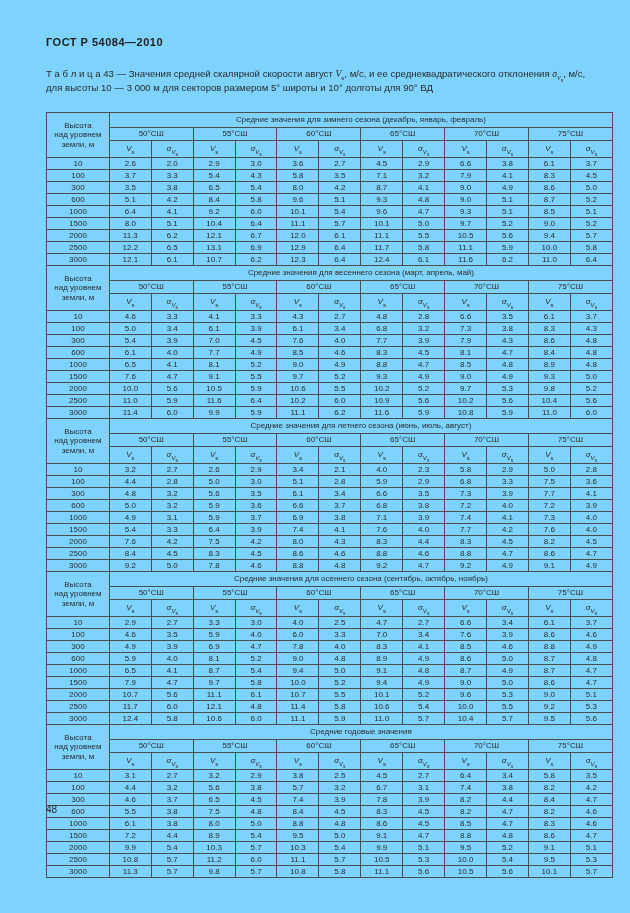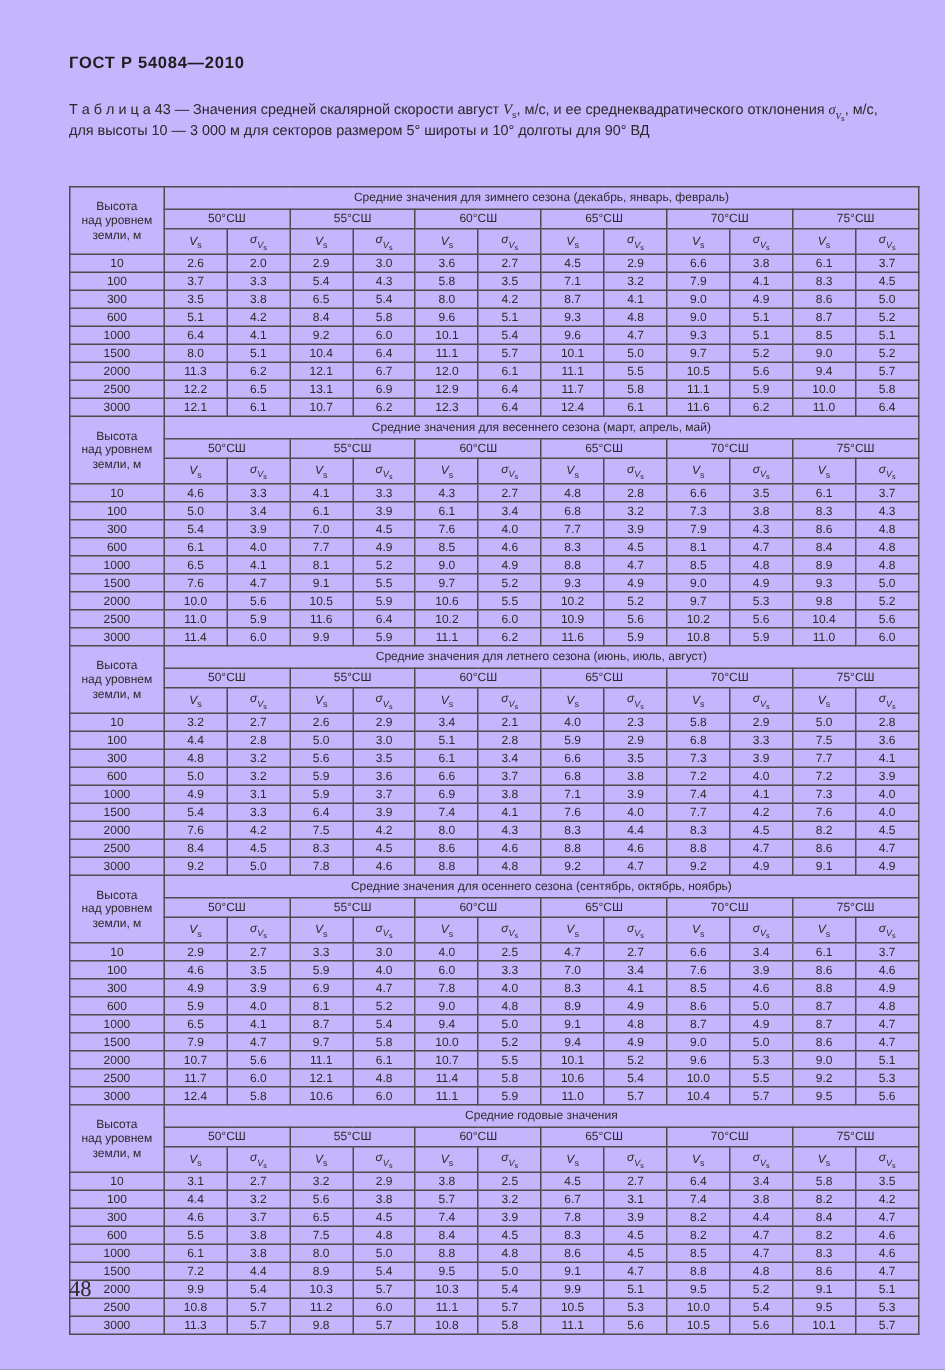--- a/index.html
+++ b/index.html
@@ -4,7 +4,7 @@
 <style>
   html,body { margin:0; padding:0; background:#888; }
   .page {
-    position:relative; width:630px; height:913px; background:#c4b5fd;
+    position:relative; width:630px; height:913px; background:#7dd3fc;
     font-family:"Liberation Sans", sans-serif; color:#262626; overflow:hidden;
     margin:0 auto;
   }

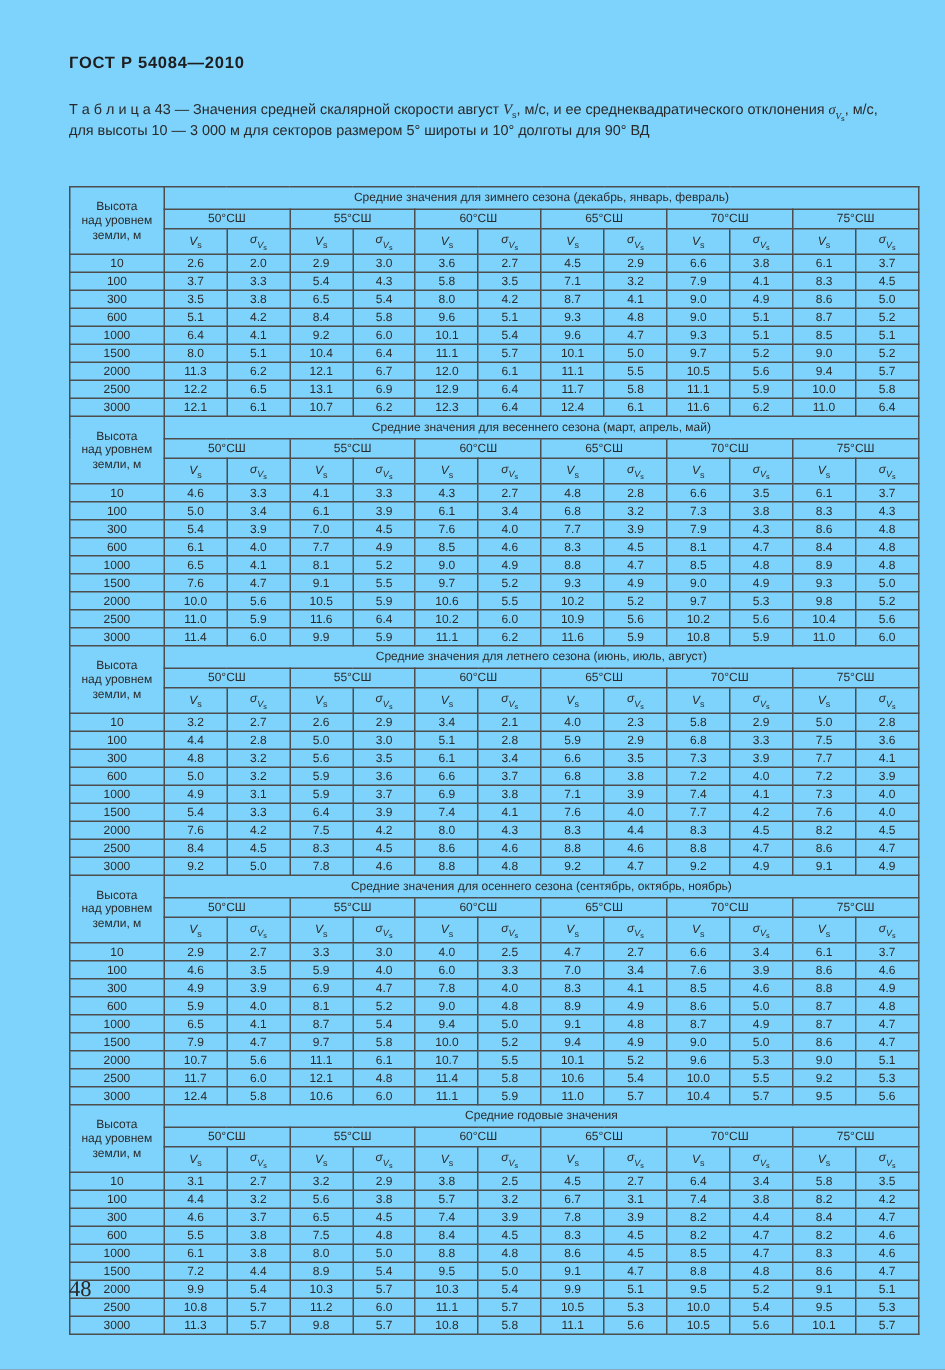--- a/index.html
+++ b/index.html
@@ -20,7 +20,7 @@
   .caption sub, table sub { font-size:6px; line-height:0; }
   .ss { font-size:4.8px; vertical-align:-1.5px; }
   table.wind {
-    position:absolute; left:46px; top:124px; width:567px;
+    position:absolute; left:46px; top:112px; width:567px;
     border-collapse:collapse; table-layout:fixed;
   }
   table.wind td {

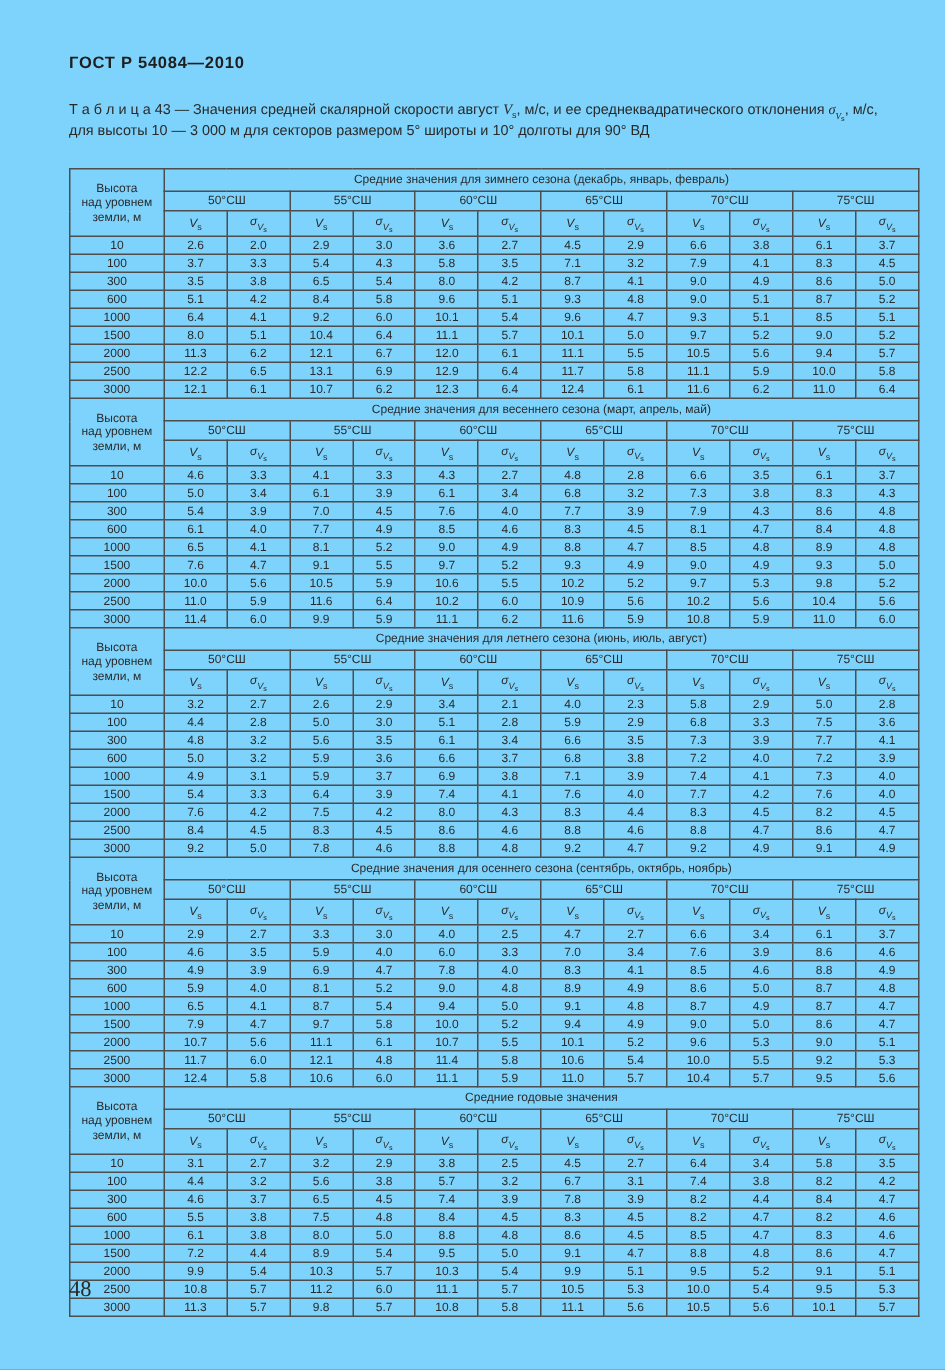--- a/index.html
+++ b/index.html
@@ -34,7 +34,7 @@
   .r-sym  td  { height:16px; }
   .r-data td  { height:11px; }
   .page-number {
-    position:absolute; left:46px; top:852px; font-size:15px; color:#2a2a2a;font-family:Liberation Serif, serif;
+    position:absolute; left:46px; top:804px; font-size:10px; color:#2a2a2a;
   }
 </style>
 </head>

